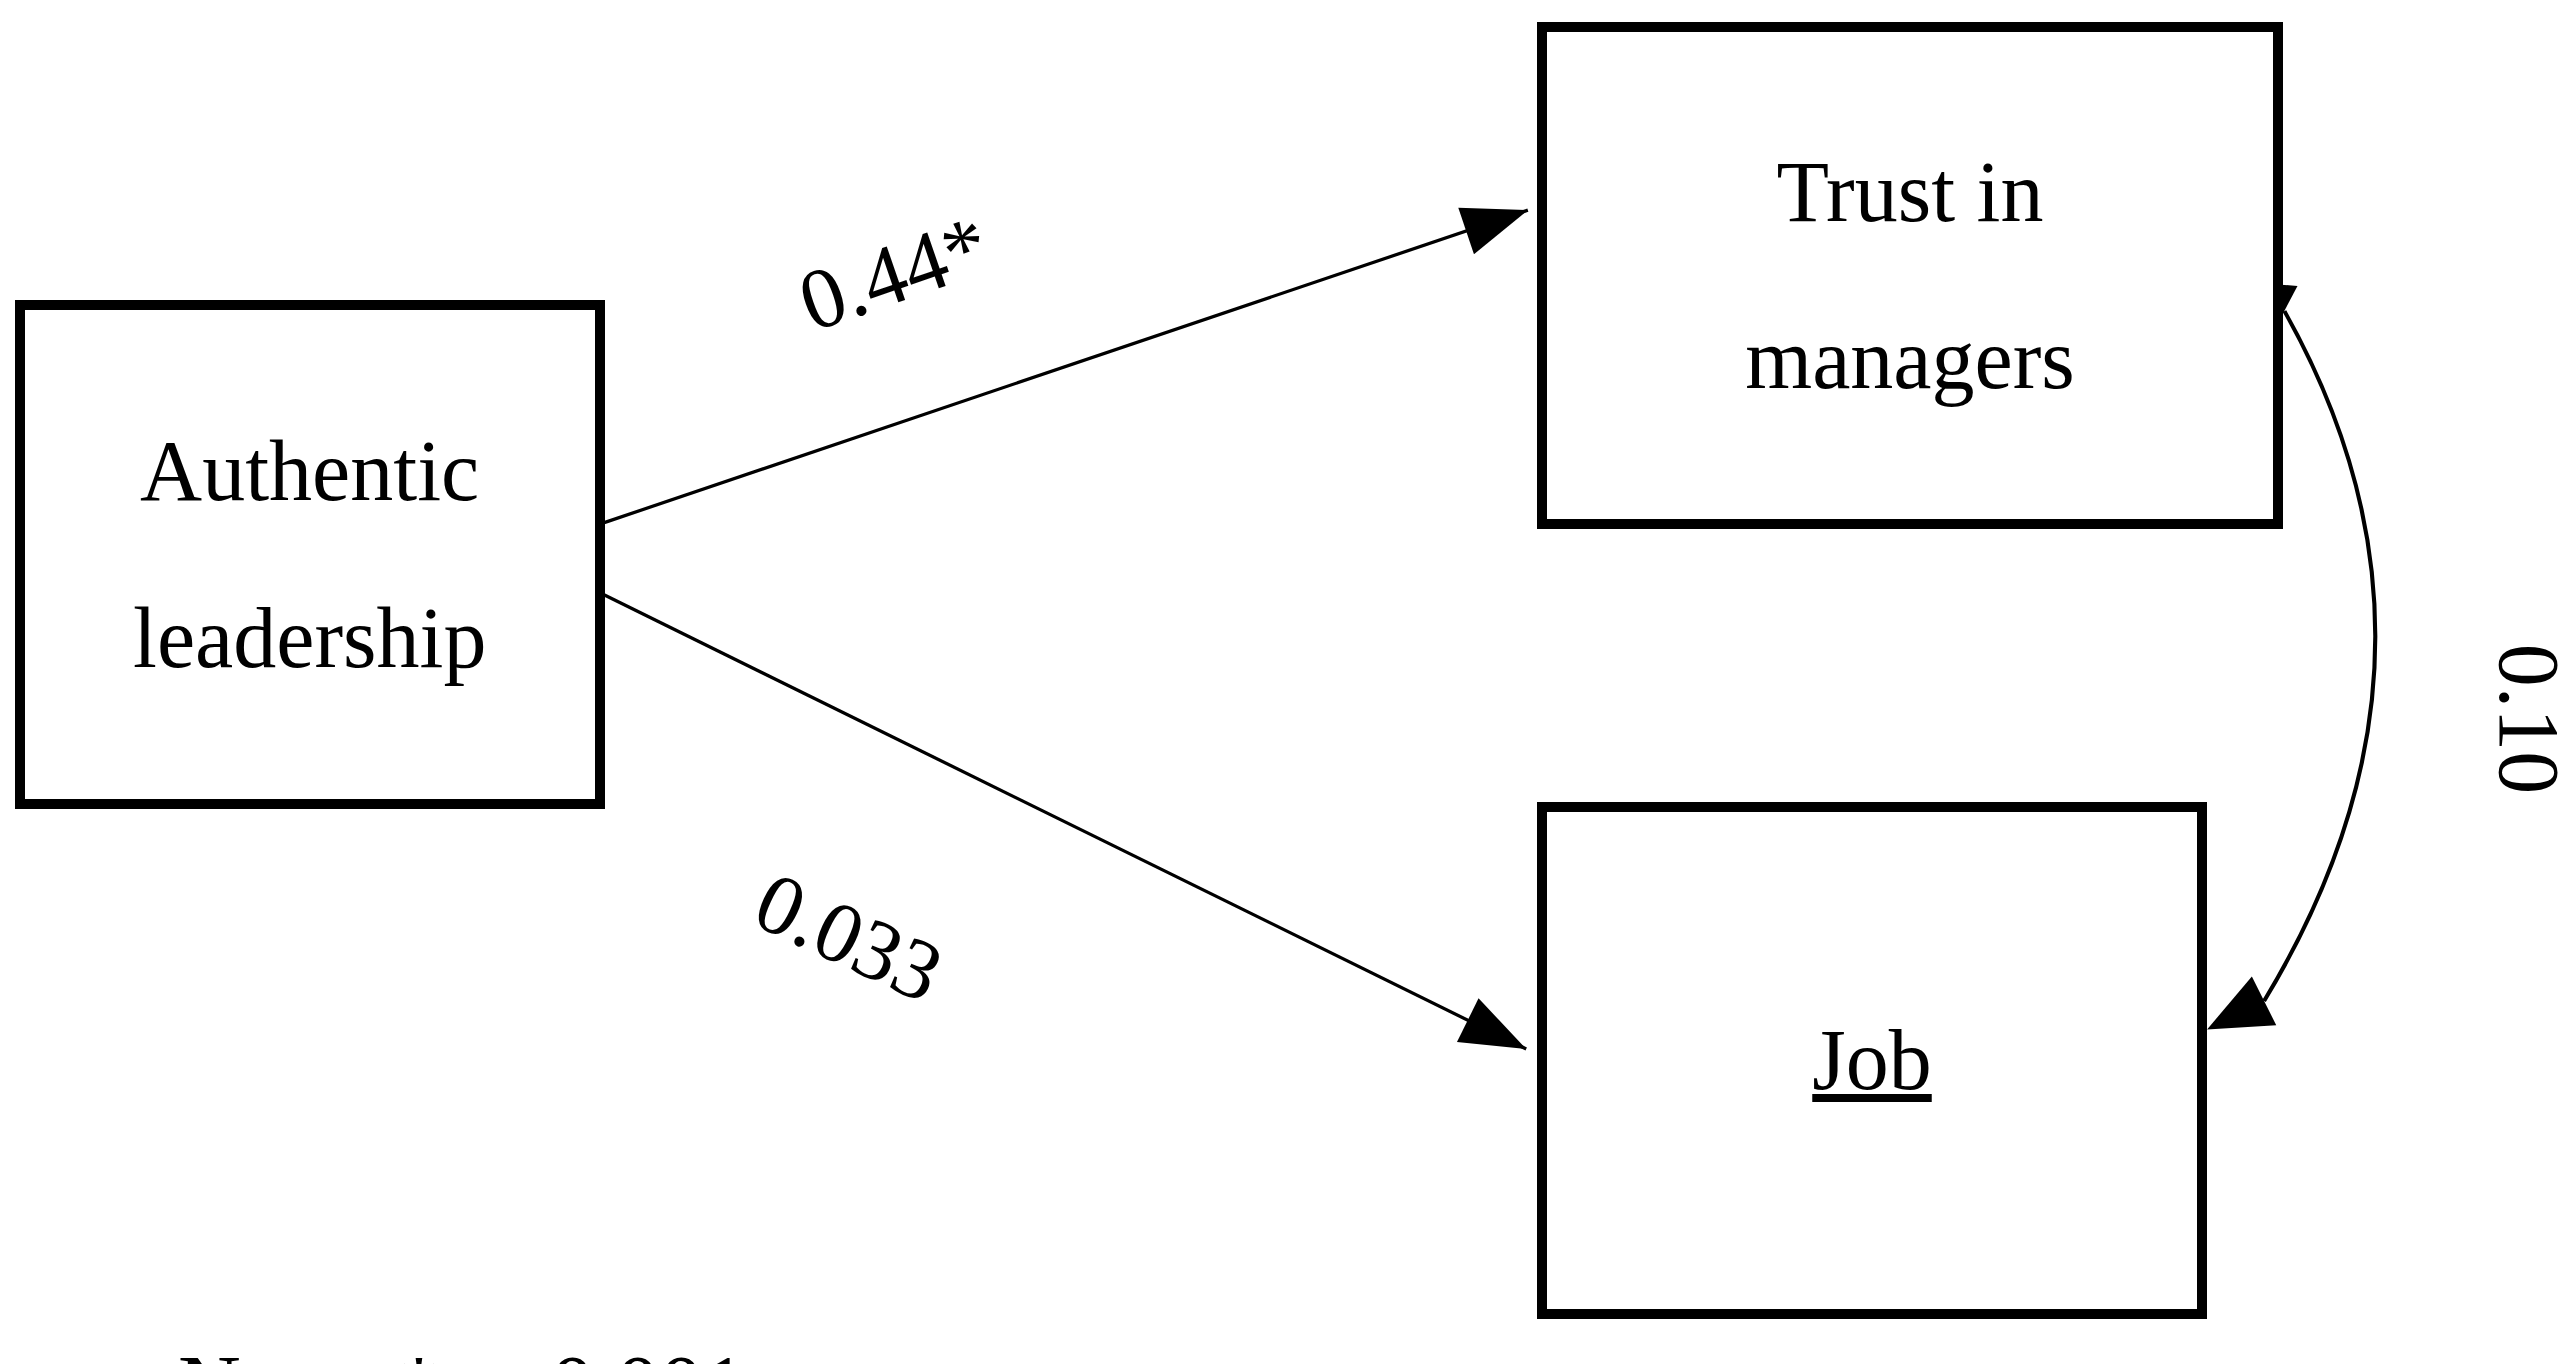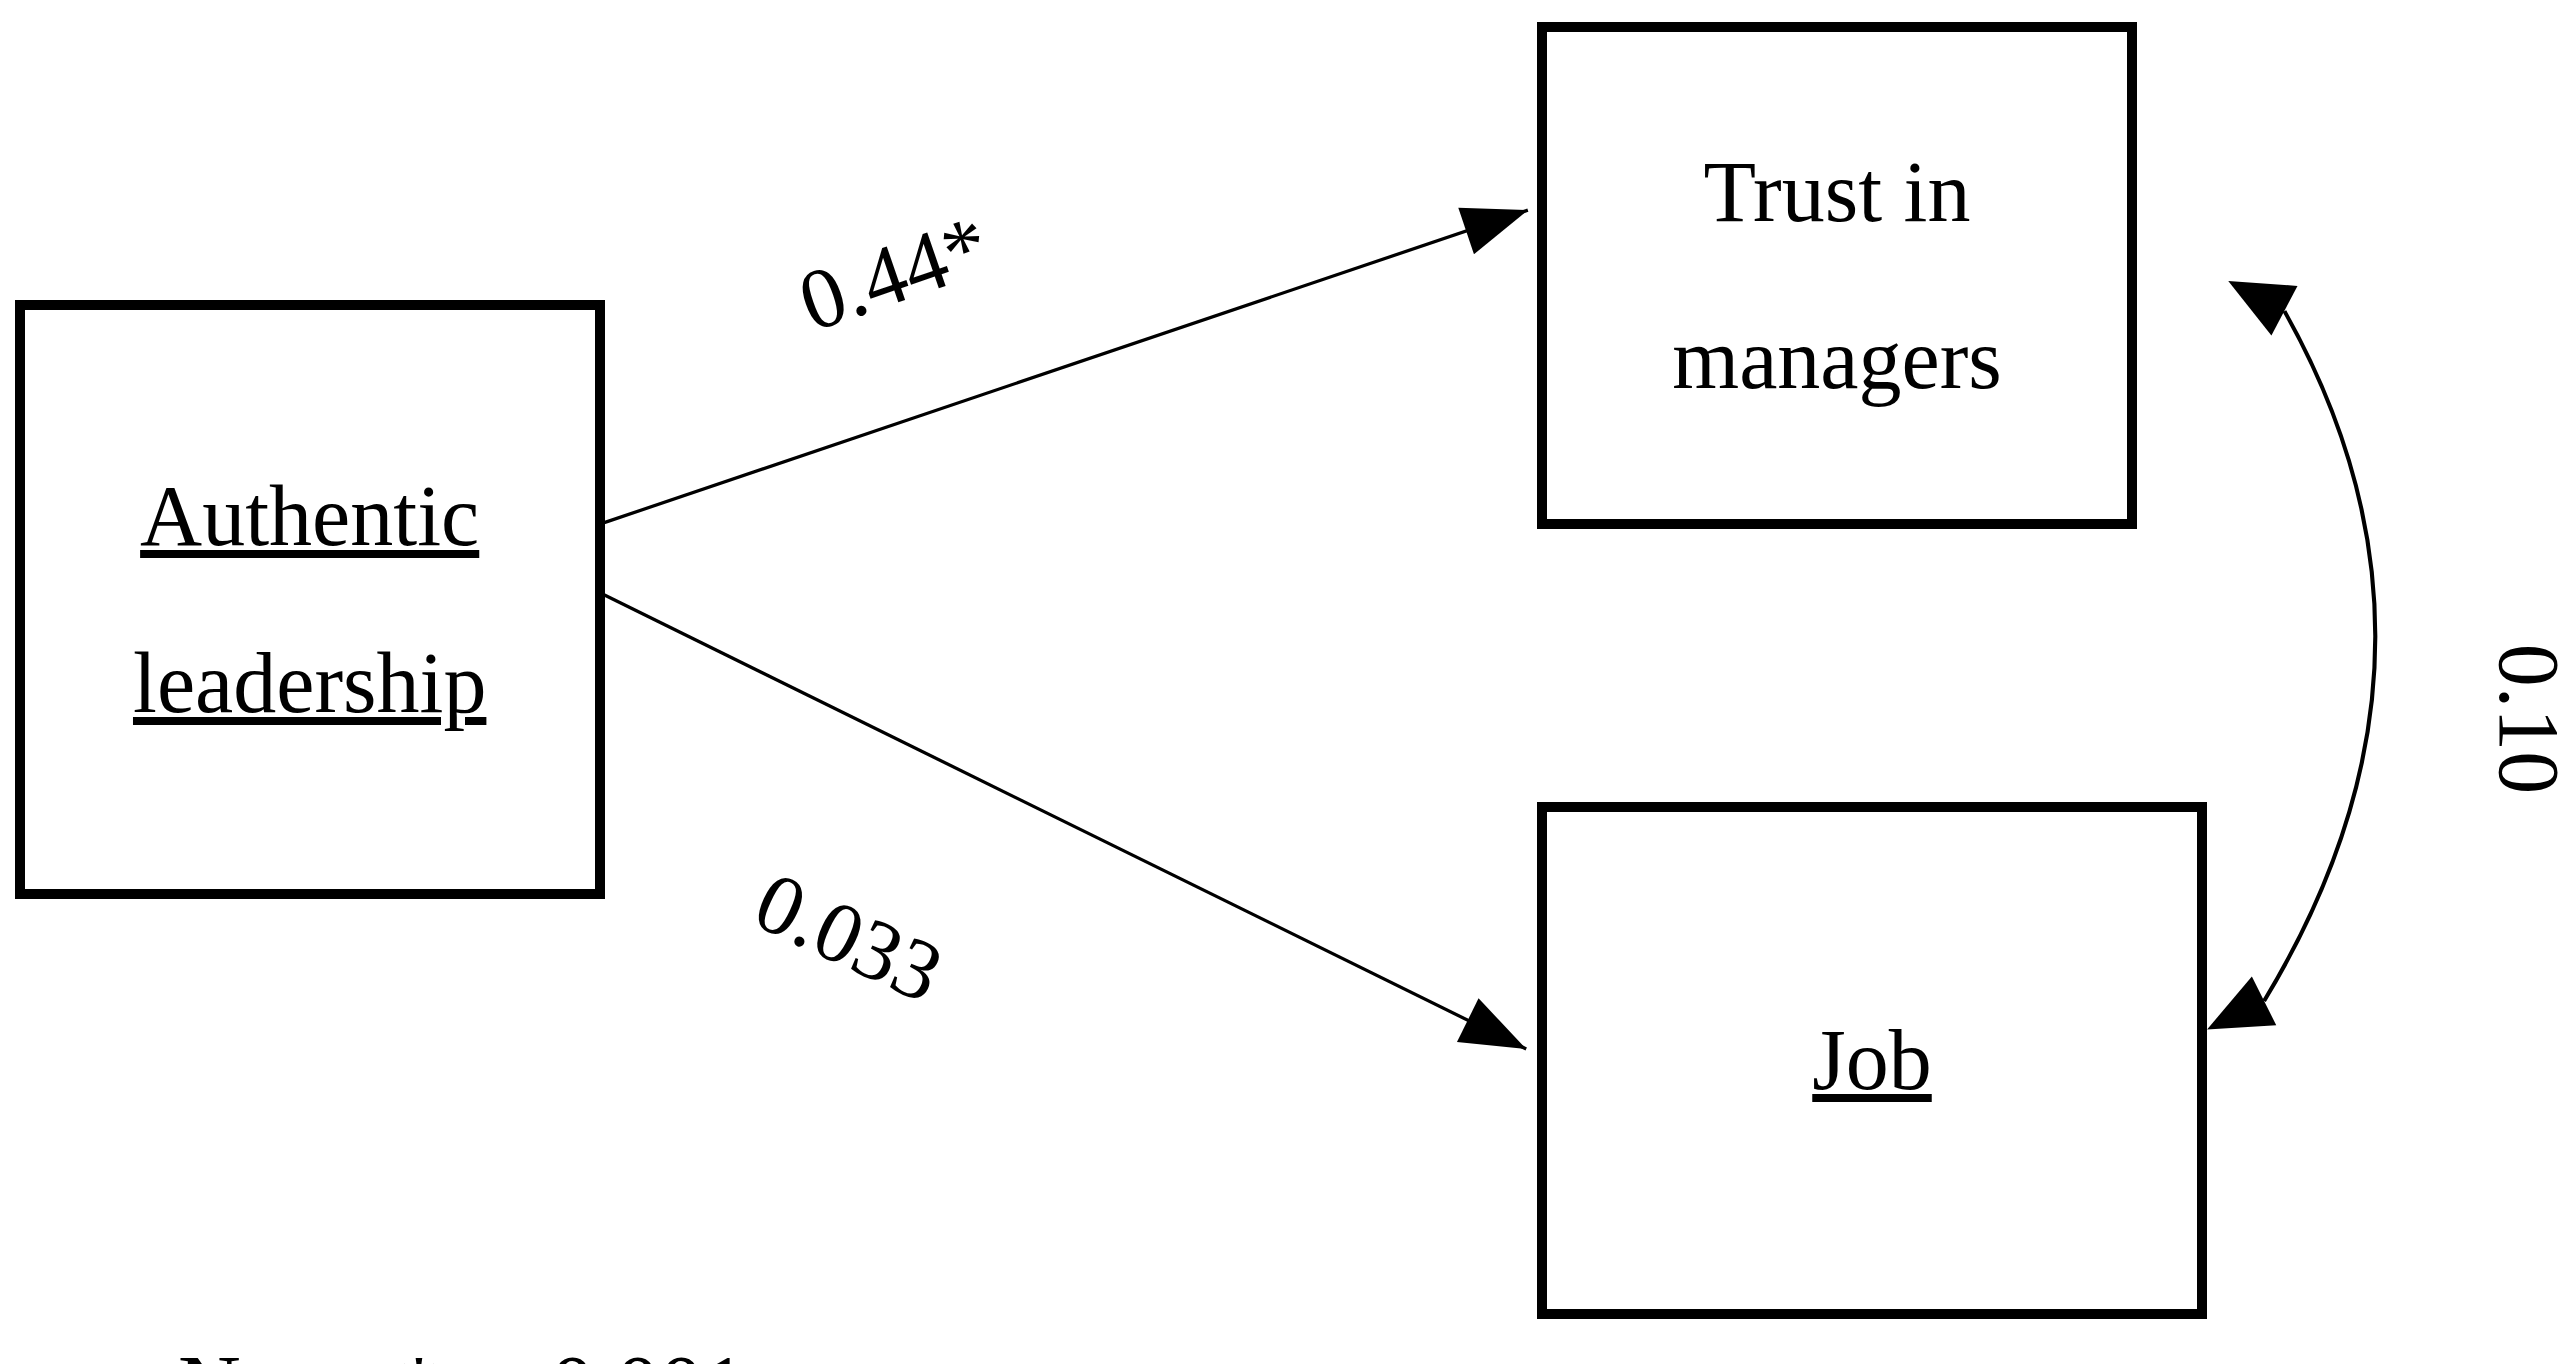--- a/index.html
+++ b/index.html
@@ -37,7 +37,7 @@
     line-height: 167px;
   }
   .node-authentic { left: 14.7px;   top: 300px; width: 590px; height: 599px; text-decoration: underline; }
-  .node-trust     { left: 1537px; top: 22px;  width: 600px; height: 507px; }
+  .node-trust     { left: 1537px; top: 22px;  width: 746px; height: 507px; }
   .node-job       { left: 1537px; top: 802px; width: 670px; height: 517px; text-decoration: underline; }
 
   .coef {

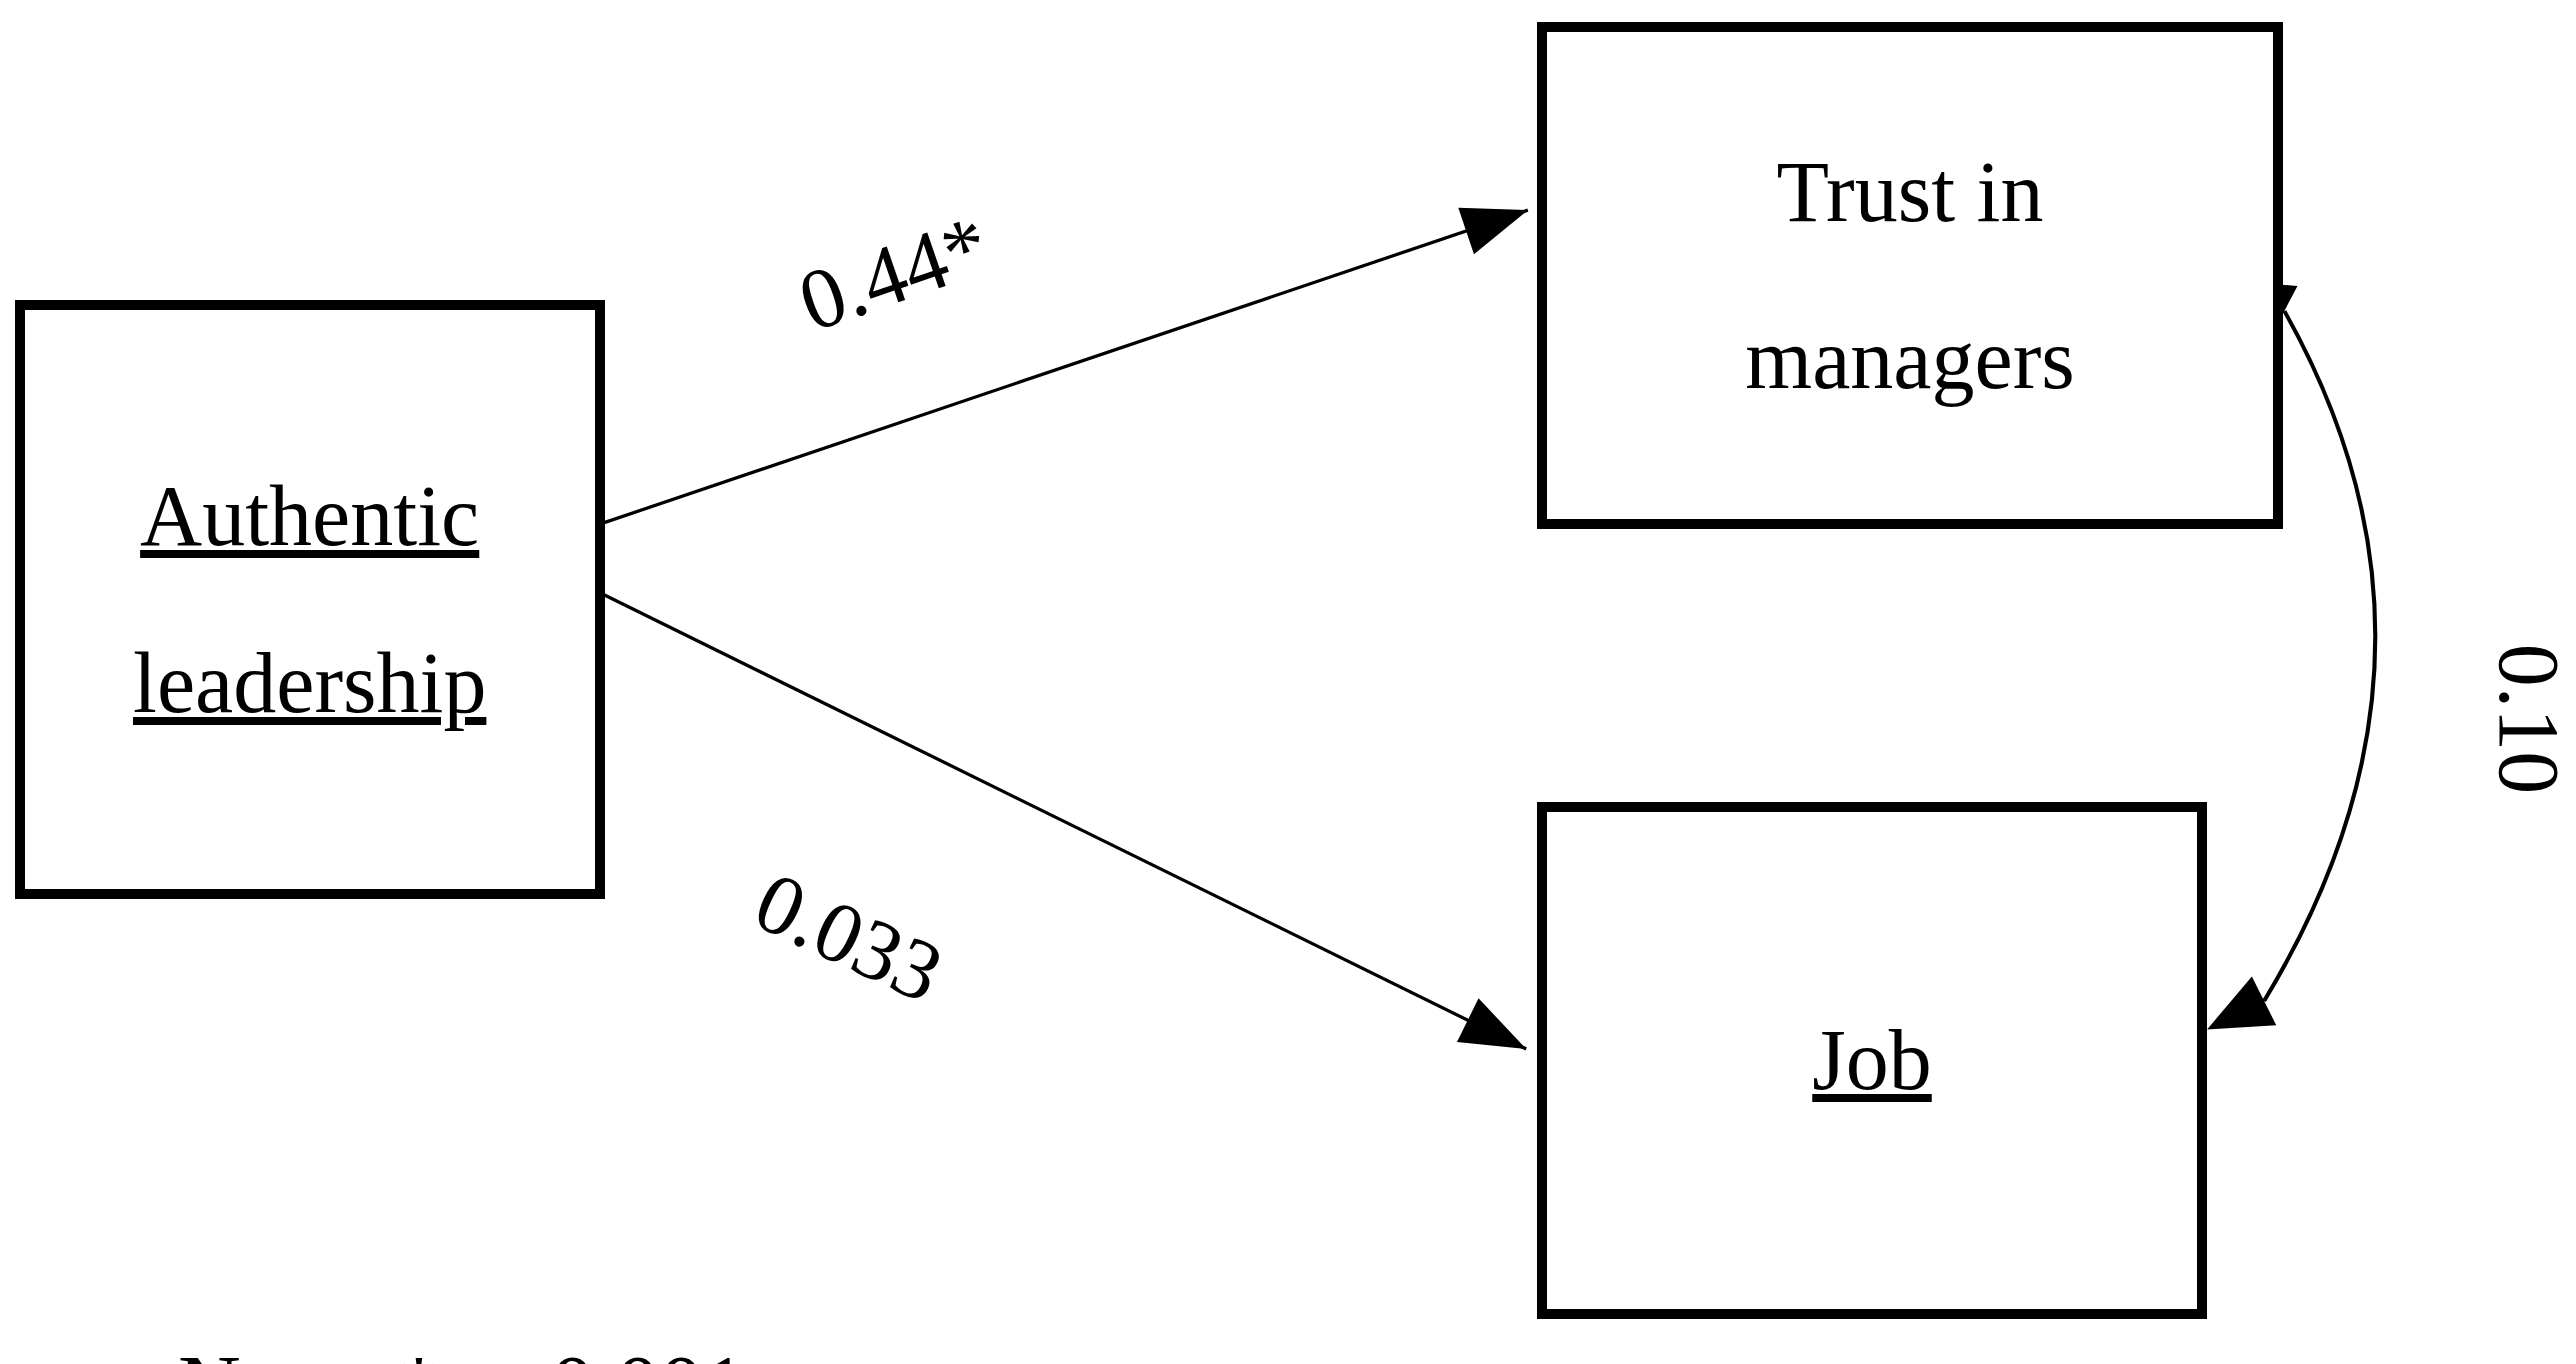--- a/index.html
+++ b/index.html
@@ -36,7 +36,7 @@
     font-size: 86px;
     line-height: 167px;
   }
-  .node-authentic { left: 14.7px;   top: 300px; width: 590px; height: 599px; text-decoration: underline; }
+  .node-authentic { left: 14.7px;   top: 300px; width: 590px; height: 509px; }
   .node-trust     { left: 1537px; top: 22px;  width: 746px; height: 507px; }
   .node-job       { left: 1537px; top: 802px; width: 670px; height: 517px; text-decoration: underline; }
 

